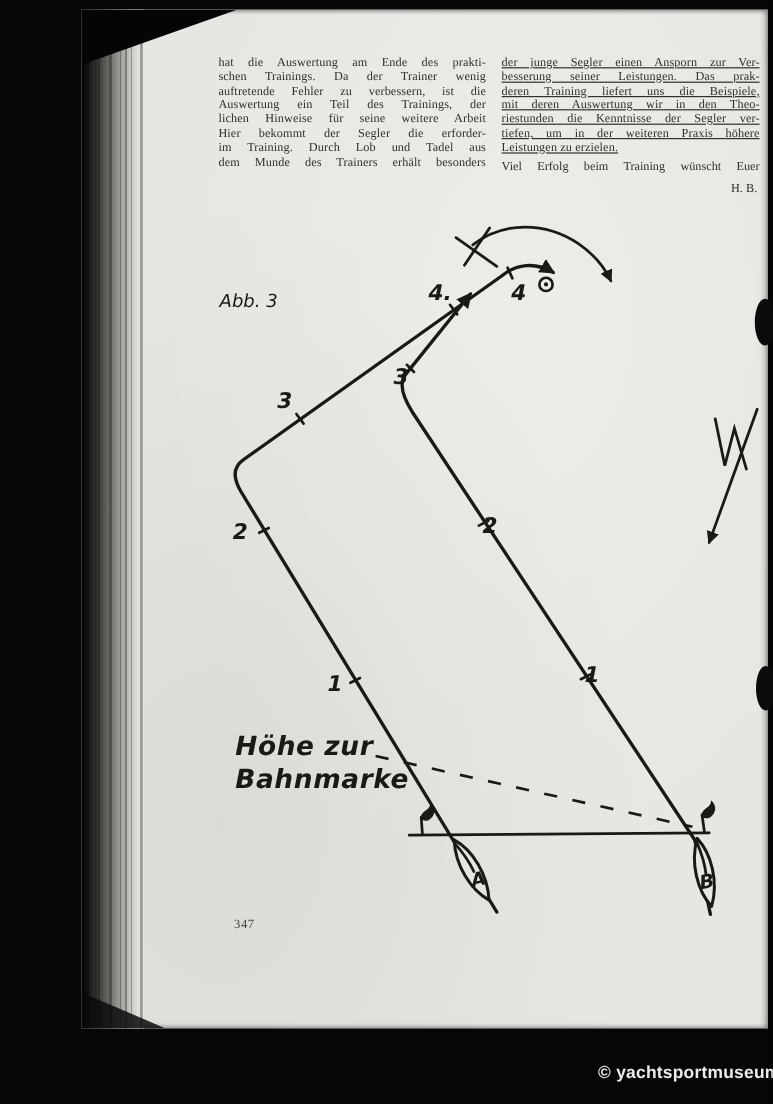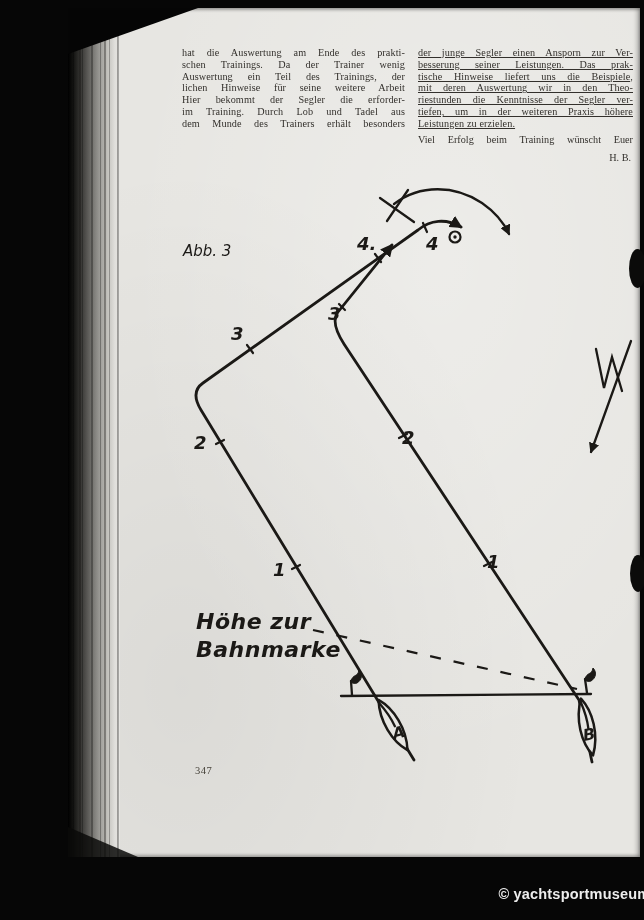--- a/index.html
+++ b/index.html
@@ -89,6 +89,7 @@
     <div class="col col-left">
         <div>hat die Auswertung am Ende des prakti-</div>
         <div>schen Trainings. Da der Trainer wenig</div>
+        <div>auftretende Fehler zu verbessern, ist die</div>
         <div>Auswertung ein Teil des Trainings, der</div>
         <div>lichen Hinweise für seine weitere Arbeit</div>
         <div>Hier bekommt der Segler die erforder-</div>

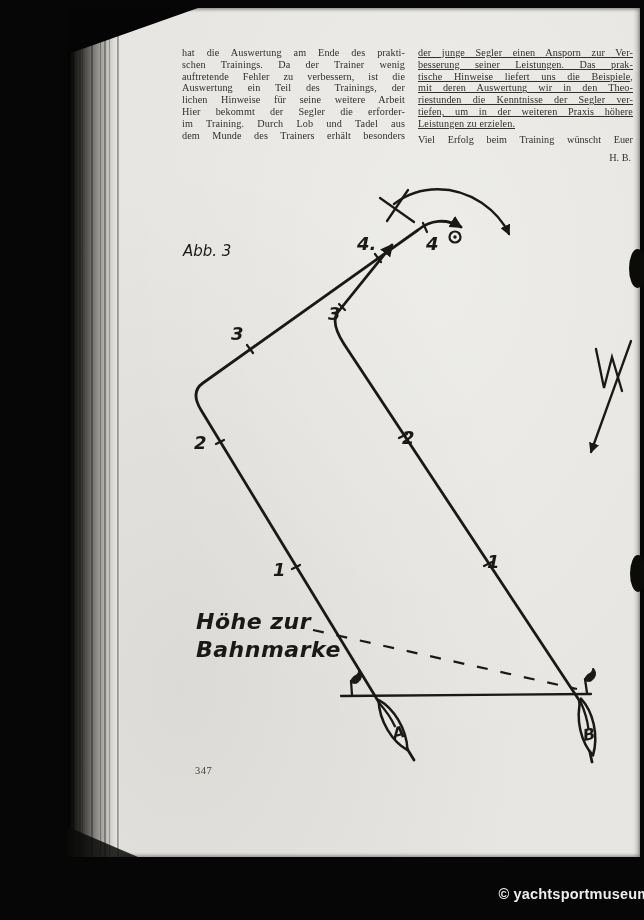--- a/index.html
+++ b/index.html
@@ -100,7 +100,7 @@
     <div class="col col-right">
         <div>der junge Segler einen Ansporn zur Ver-</div>
         <div>besserung seiner Leistungen. Das prak-</div>
-        <div>tische Hinweise liefert uns die Beispiele,</div>
+        <div>deren Training liefert uns die Beispiele,</div>
         <div>mit deren Auswertung wir in den Theo-</div>
         <div>riestunden die Kenntnisse der Segler ver-</div>
         <div>tiefen, um in der weiteren Praxis höhere</div>

